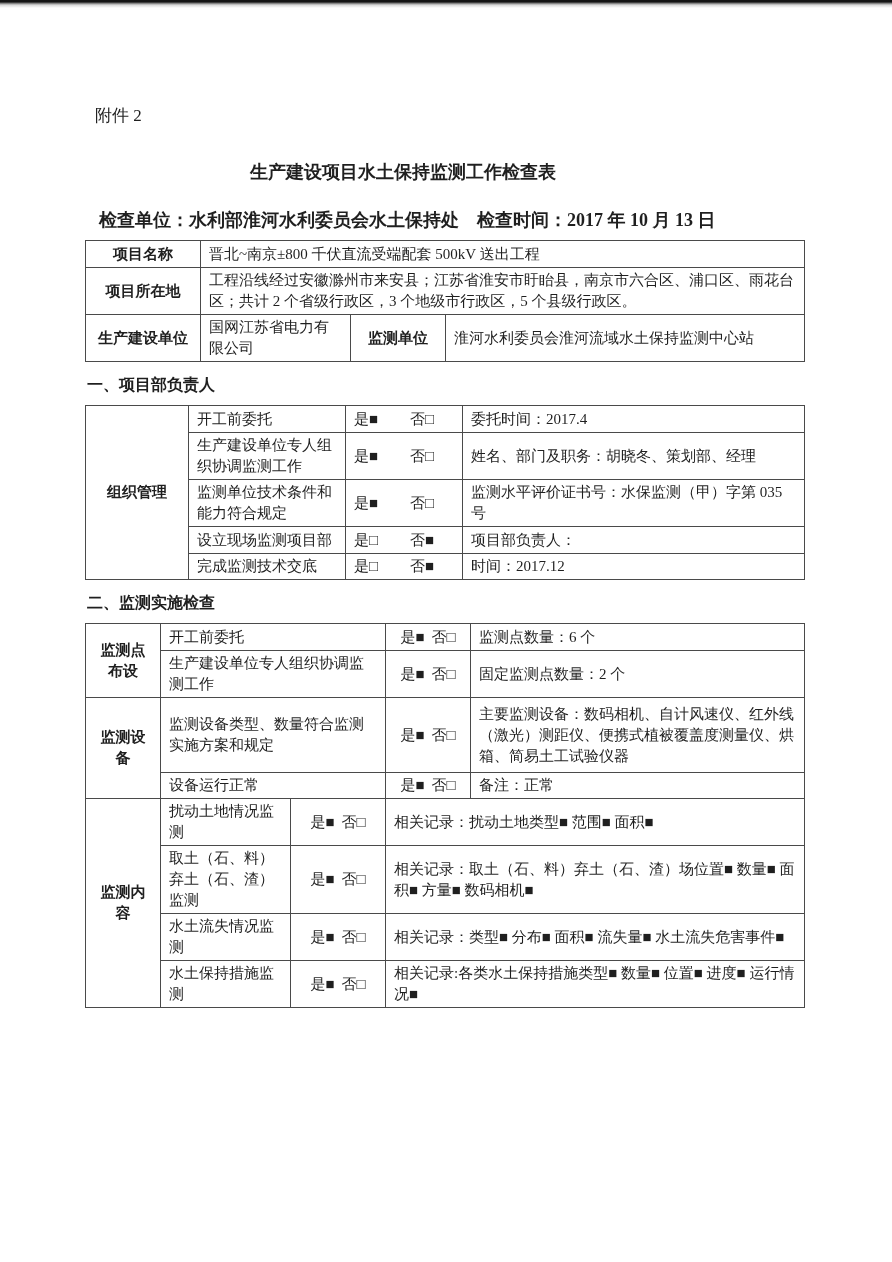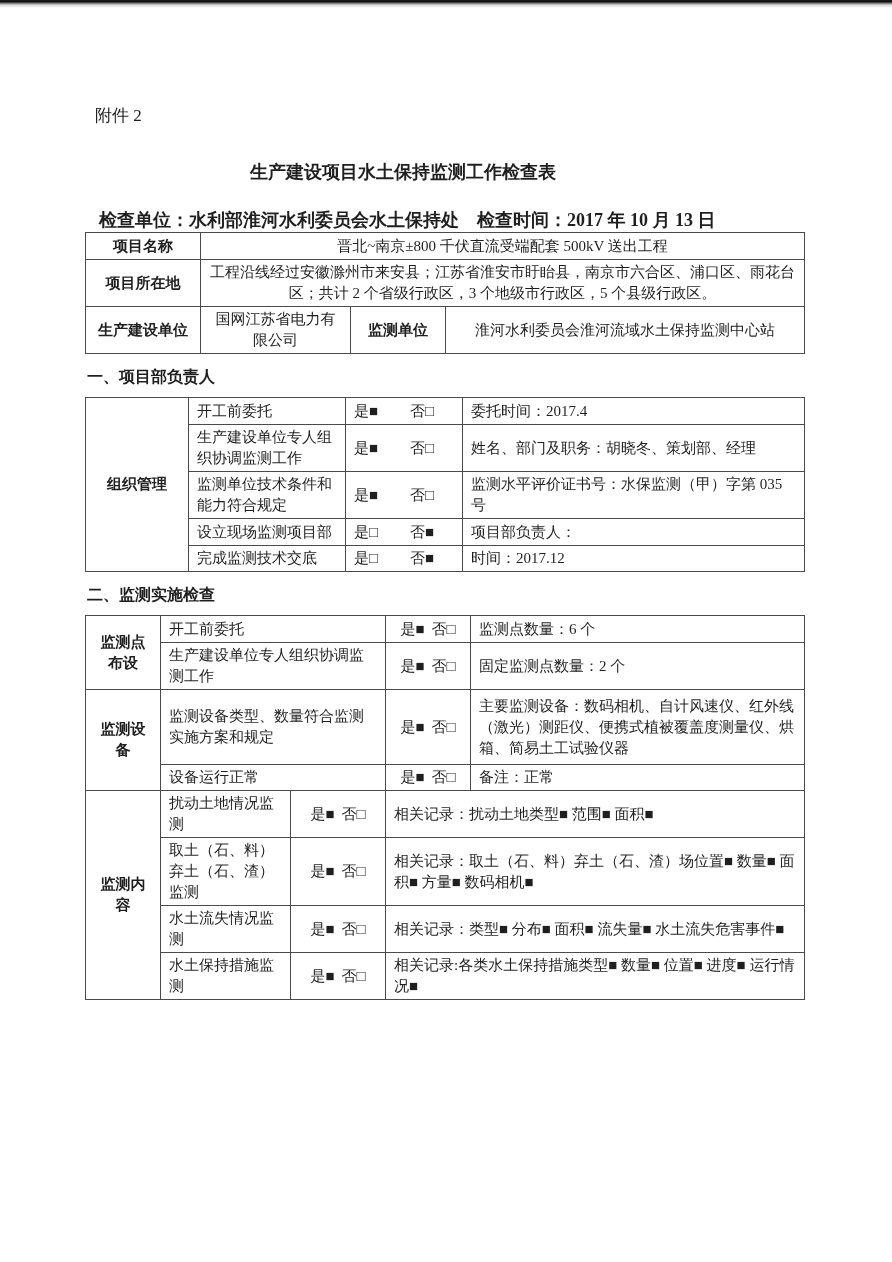--- a/index.html
+++ b/index.html
@@ -36,7 +36,7 @@
   .check-line .time{margin-left:18px;}
   table.tbl{
     border-collapse:collapse;table-layout:fixed;
-    width:720px;margin-top:0;
+    width:720px;margin-top:8px;
   }
   table.tbl td{
     border:1px solid #4a4a4a;

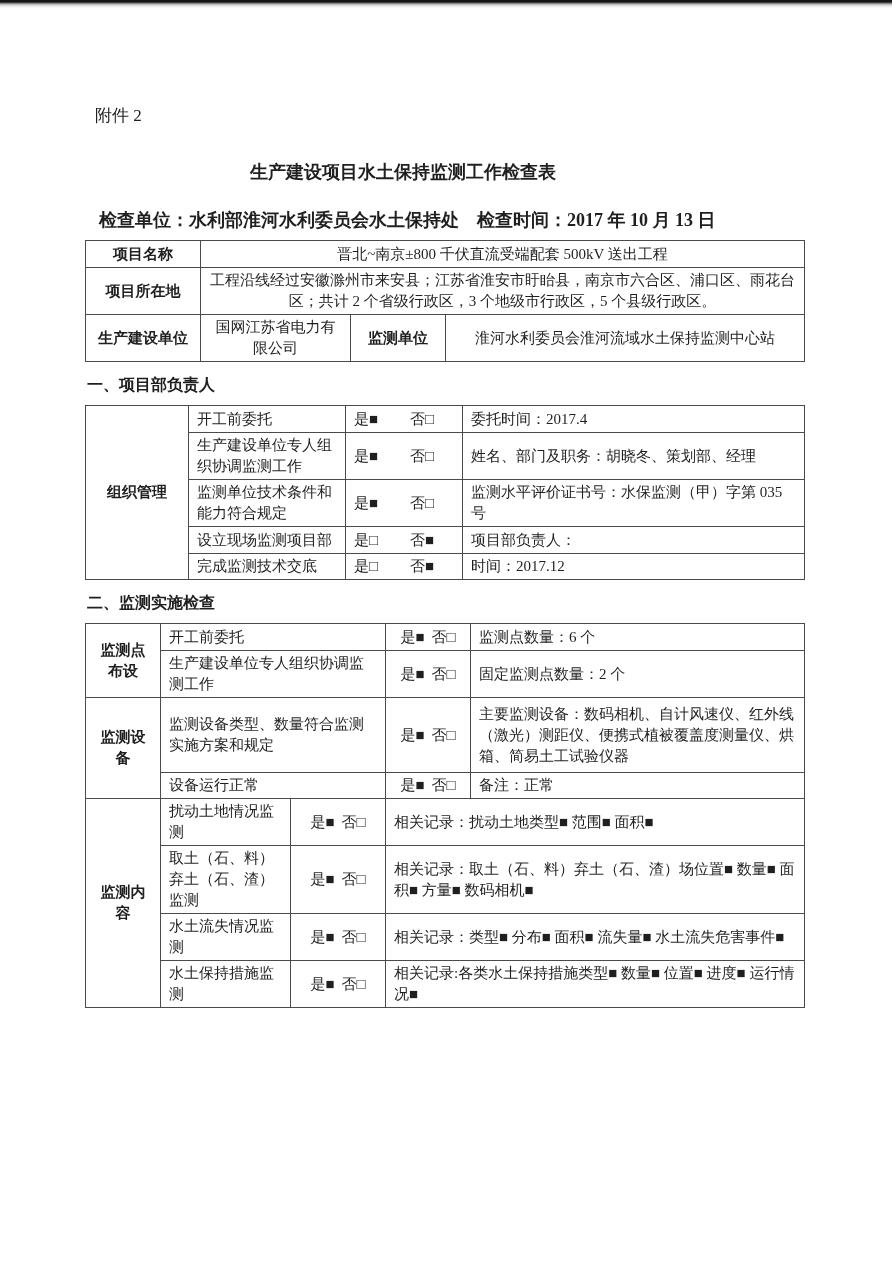--- a/index.html
+++ b/index.html
@@ -46,7 +46,7 @@
     overflow:hidden;
   }
   td.lbl{font-weight:bold;text-align:center;padding:2px 4px;}
-  td.ctr{text-align:center;padding:2px 6px;}
+  td.ctr{text-align:left;padding:2px 6px;}
   td.item{text-align:left;padding:2px 6px 2px 9px;}
   td.note{text-align:left;padding:2px 6px 2px 10px;}
   td.yn{text-align:center;white-space:nowrap;padding:2px 4px;}

